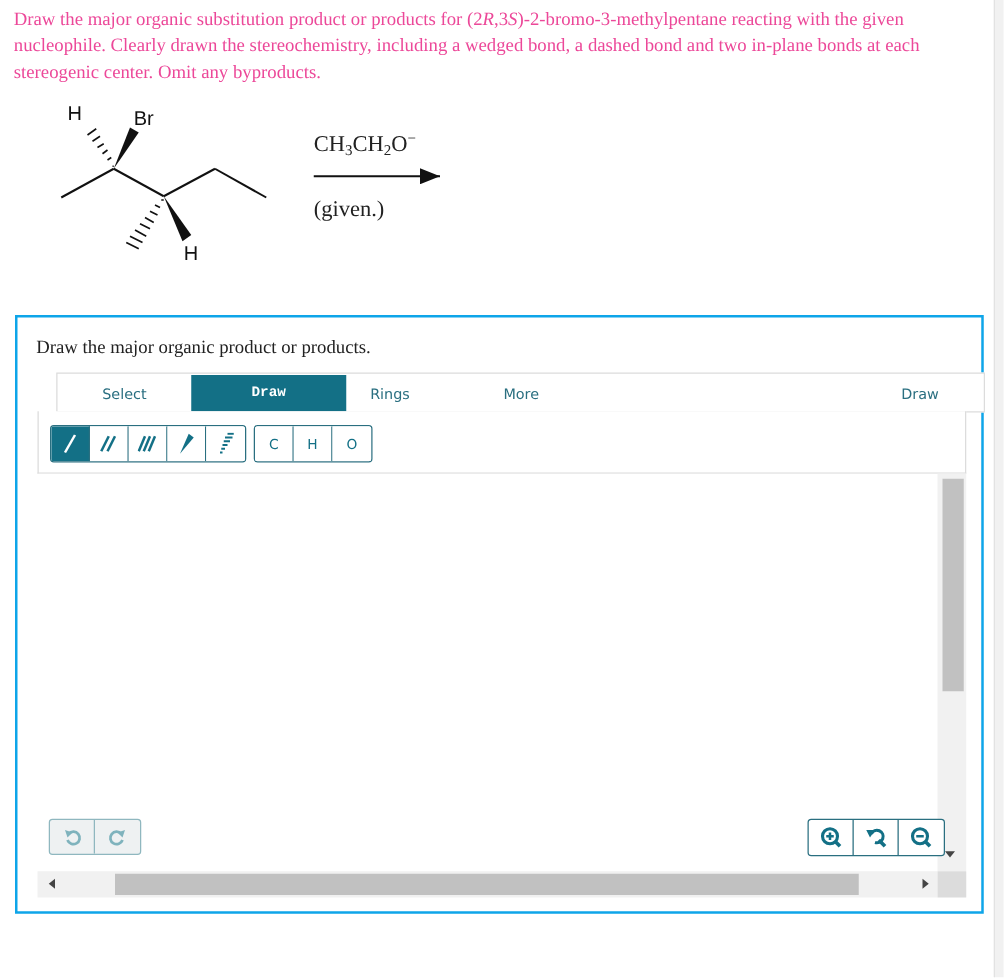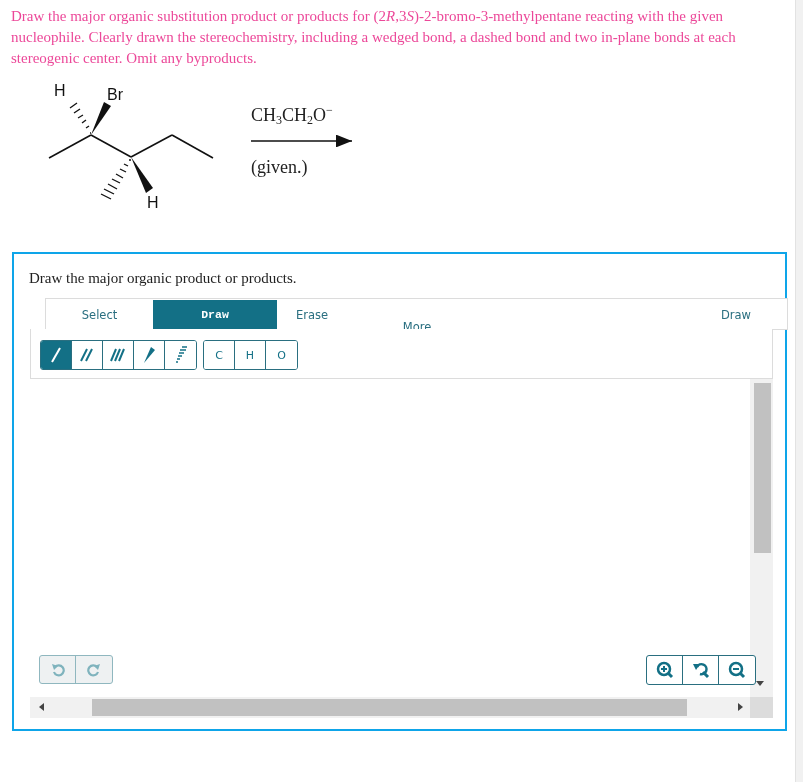--- a/index.html
+++ b/index.html
@@ -109,7 +109,7 @@
     <div class="tabbar">
       <div class="tab" style="left:0; width:107px;">Select</div>
       <div class="tab active" style="left:107px; width:124px;font-family:Liberation Mono, monospace;">Draw</div>
-      <div class="tab" style="left:211px; width:110px;">Erase</div>
+      <div class="tab" style="left:211px; width:110px;">Rings</div>
       <div class="tab" style="left:321px; width:100px;margin-top:12px;">More</div>
       <div class="tab" style="left:640px; width:100px;">Draw</div>
     </div>

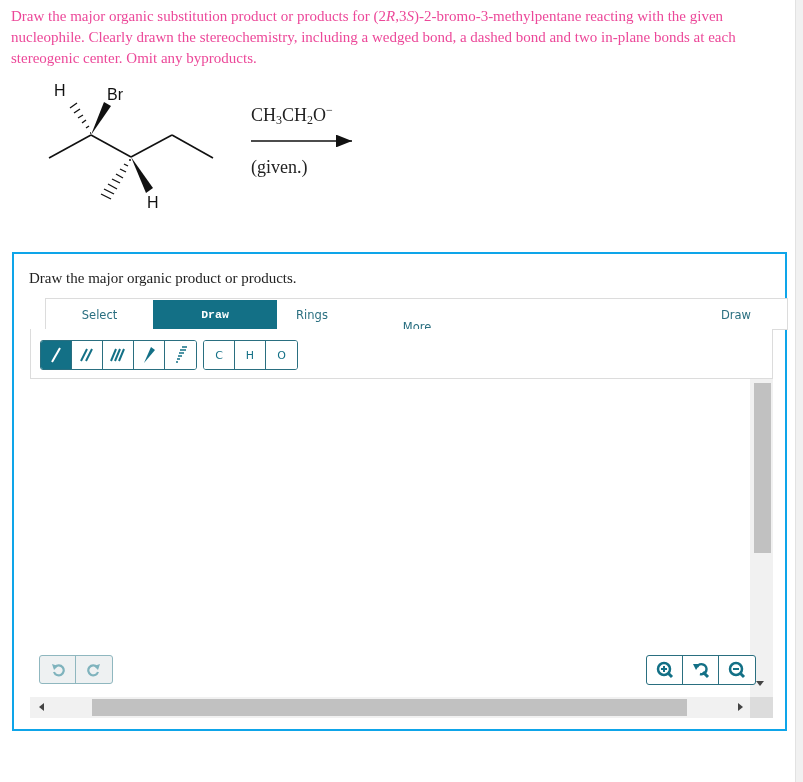--- a/index.html
+++ b/index.html
@@ -110,7 +110,7 @@
       <div class="tab" style="left:0; width:107px;">Select</div>
       <div class="tab active" style="left:107px; width:124px;font-family:Liberation Mono, monospace;">Draw</div>
       <div class="tab" style="left:211px; width:110px;">Rings</div>
-      <div class="tab" style="left:321px; width:100px;margin-top:12px;">More</div>
+      <div class="tab" style="left:321px; width:100px;">More</div>
       <div class="tab" style="left:640px; width:100px;">Draw</div>
     </div>
 

